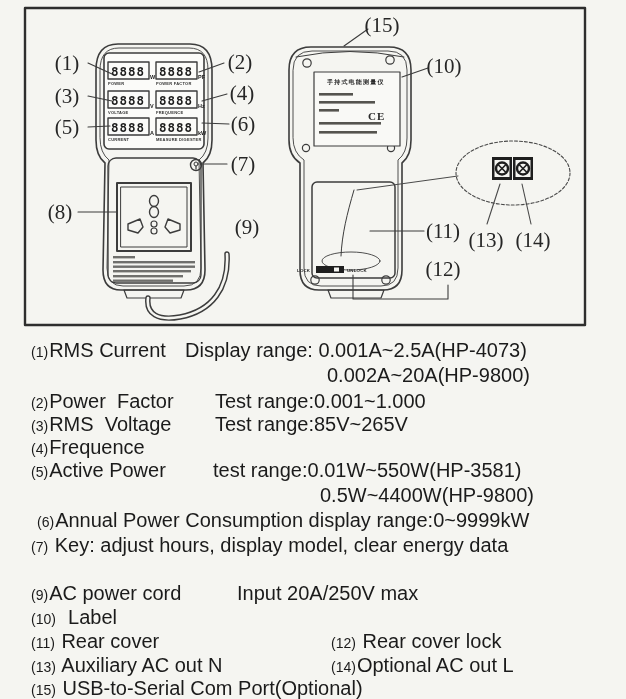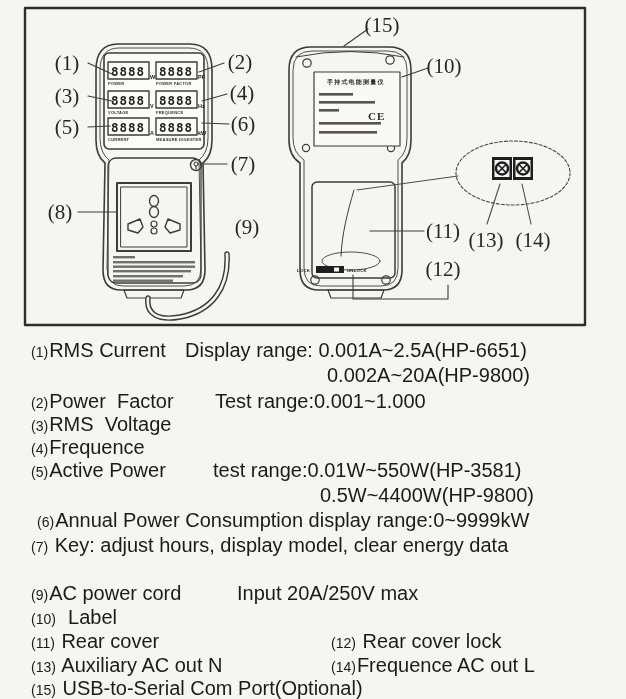--- a/index.html
+++ b/index.html
@@ -265,7 +265,7 @@
 
     <div class="dline" style="top:338px">
       <span class="abs" style="left:30px"><span class="n">(1)</span><span class="name">RMS Current</span></span>
-      <span class="abs" style="left:185px">Display range: 0.001A~2.5A(HP-6651)</span>
+      <span class="abs" style="left:185px">Display range: 0.001A~2.5A(HP-4073)</span>
     </div>
 
     <div class="dline" style="top:363px">

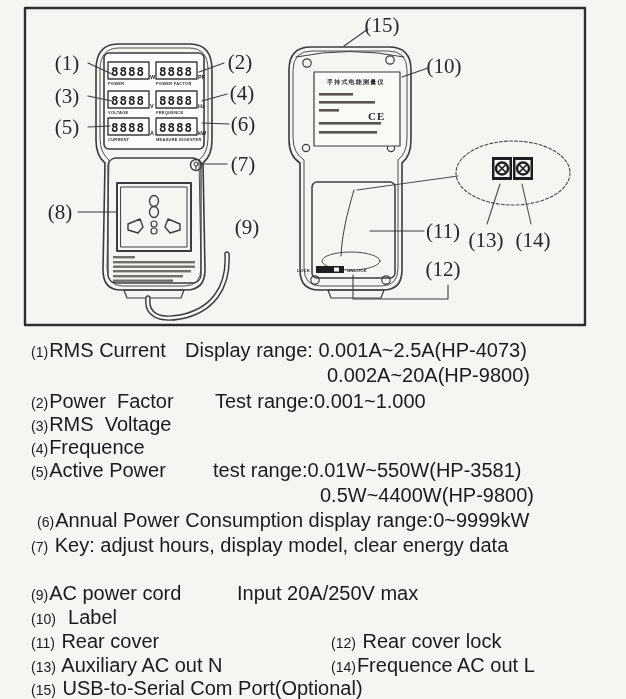--- a/index.html
+++ b/index.html
@@ -279,6 +279,7 @@
 
     <div class="dline" style="top:412px">
       <span class="abs" style="left:30px"><span class="n">(3)</span><span class="name">RMS  Voltage</span></span>
+      <span class="abs" style="left:215px">Test range:85V~265V</span>
     </div>
 
     <div class="dline" style="top:435px">

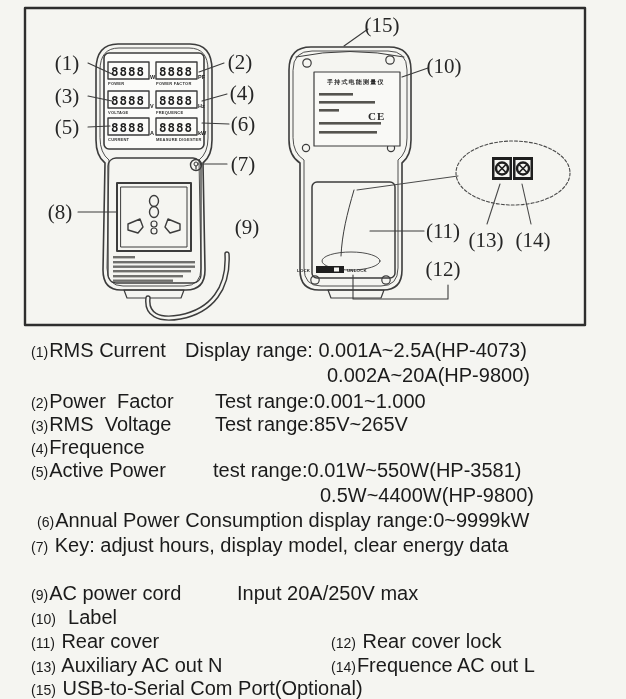--- a/index.html
+++ b/index.html
@@ -322,7 +322,7 @@
 
     <div class="dline" style="top:653px">
       <span class="abs" style="left:30px"><span class="n">(13)</span><span> </span><span class="name">Auxiliary AC out N</span></span>
-      <span class="abs" style="left:330px"><span class="n">(14)</span><span class="name">Frequence AC out L</span></span>
+      <span class="abs" style="left:330px"><span class="n">(14)</span><span class="name">Optional AC out L</span></span>
     </div>
 
     <div class="dline" style="top:676px">

